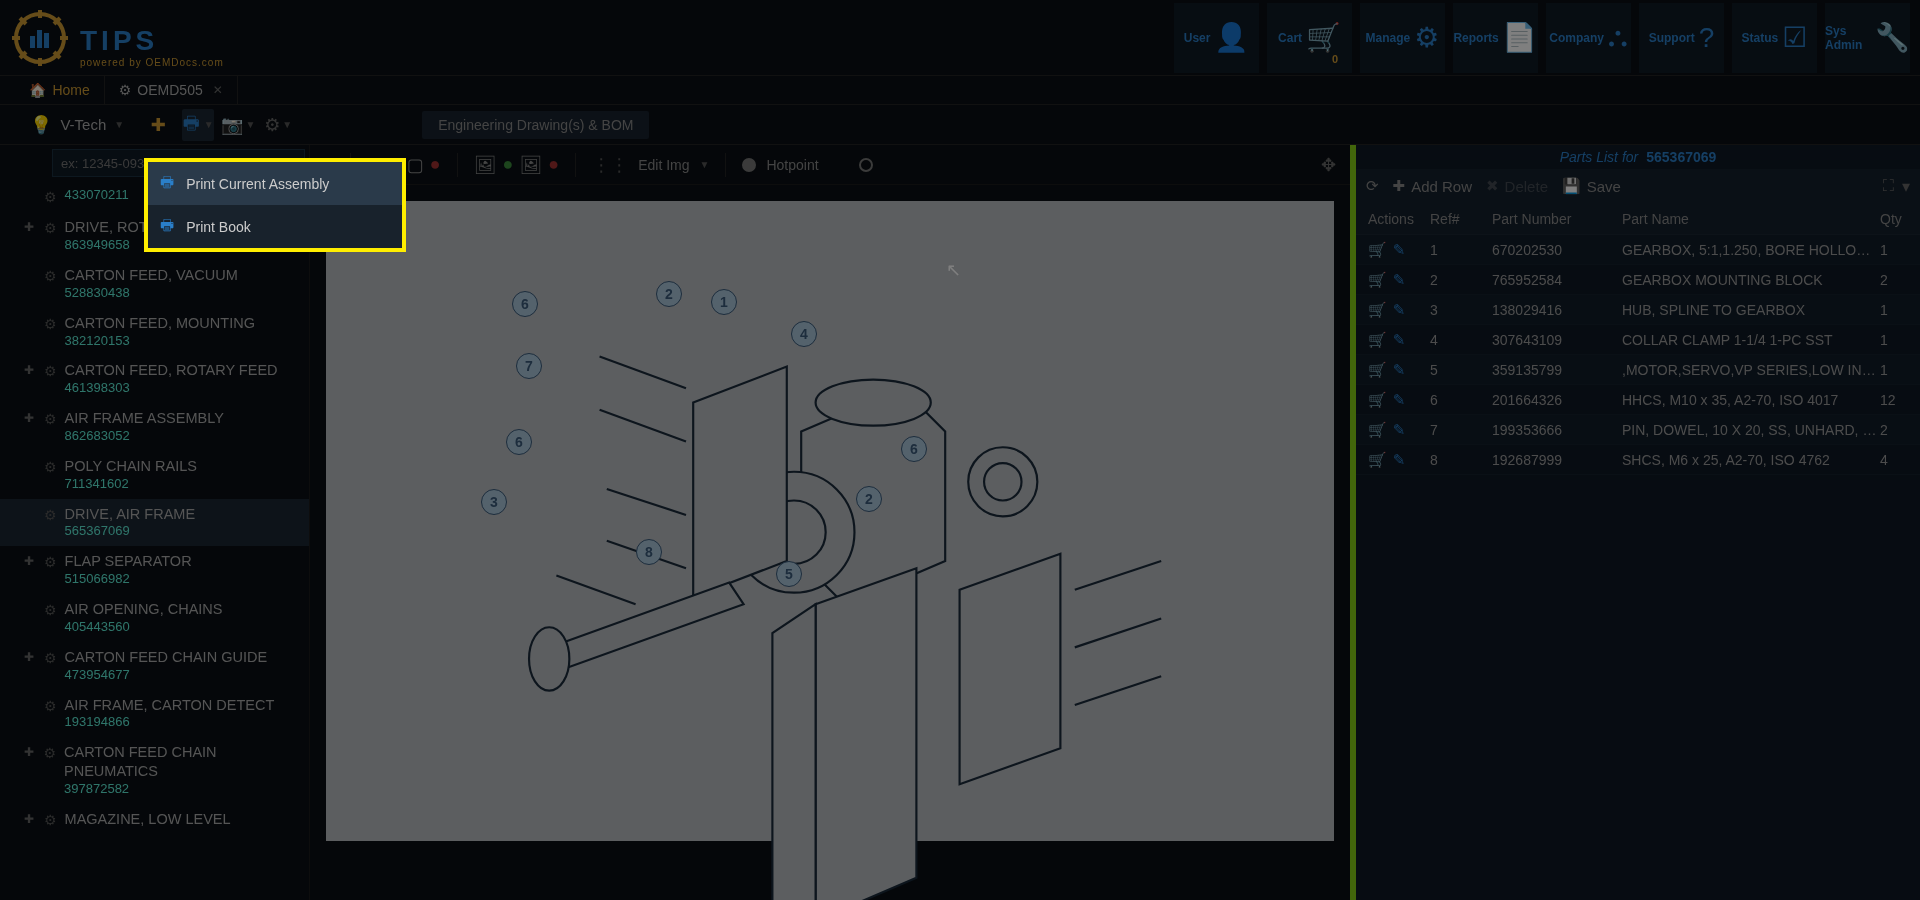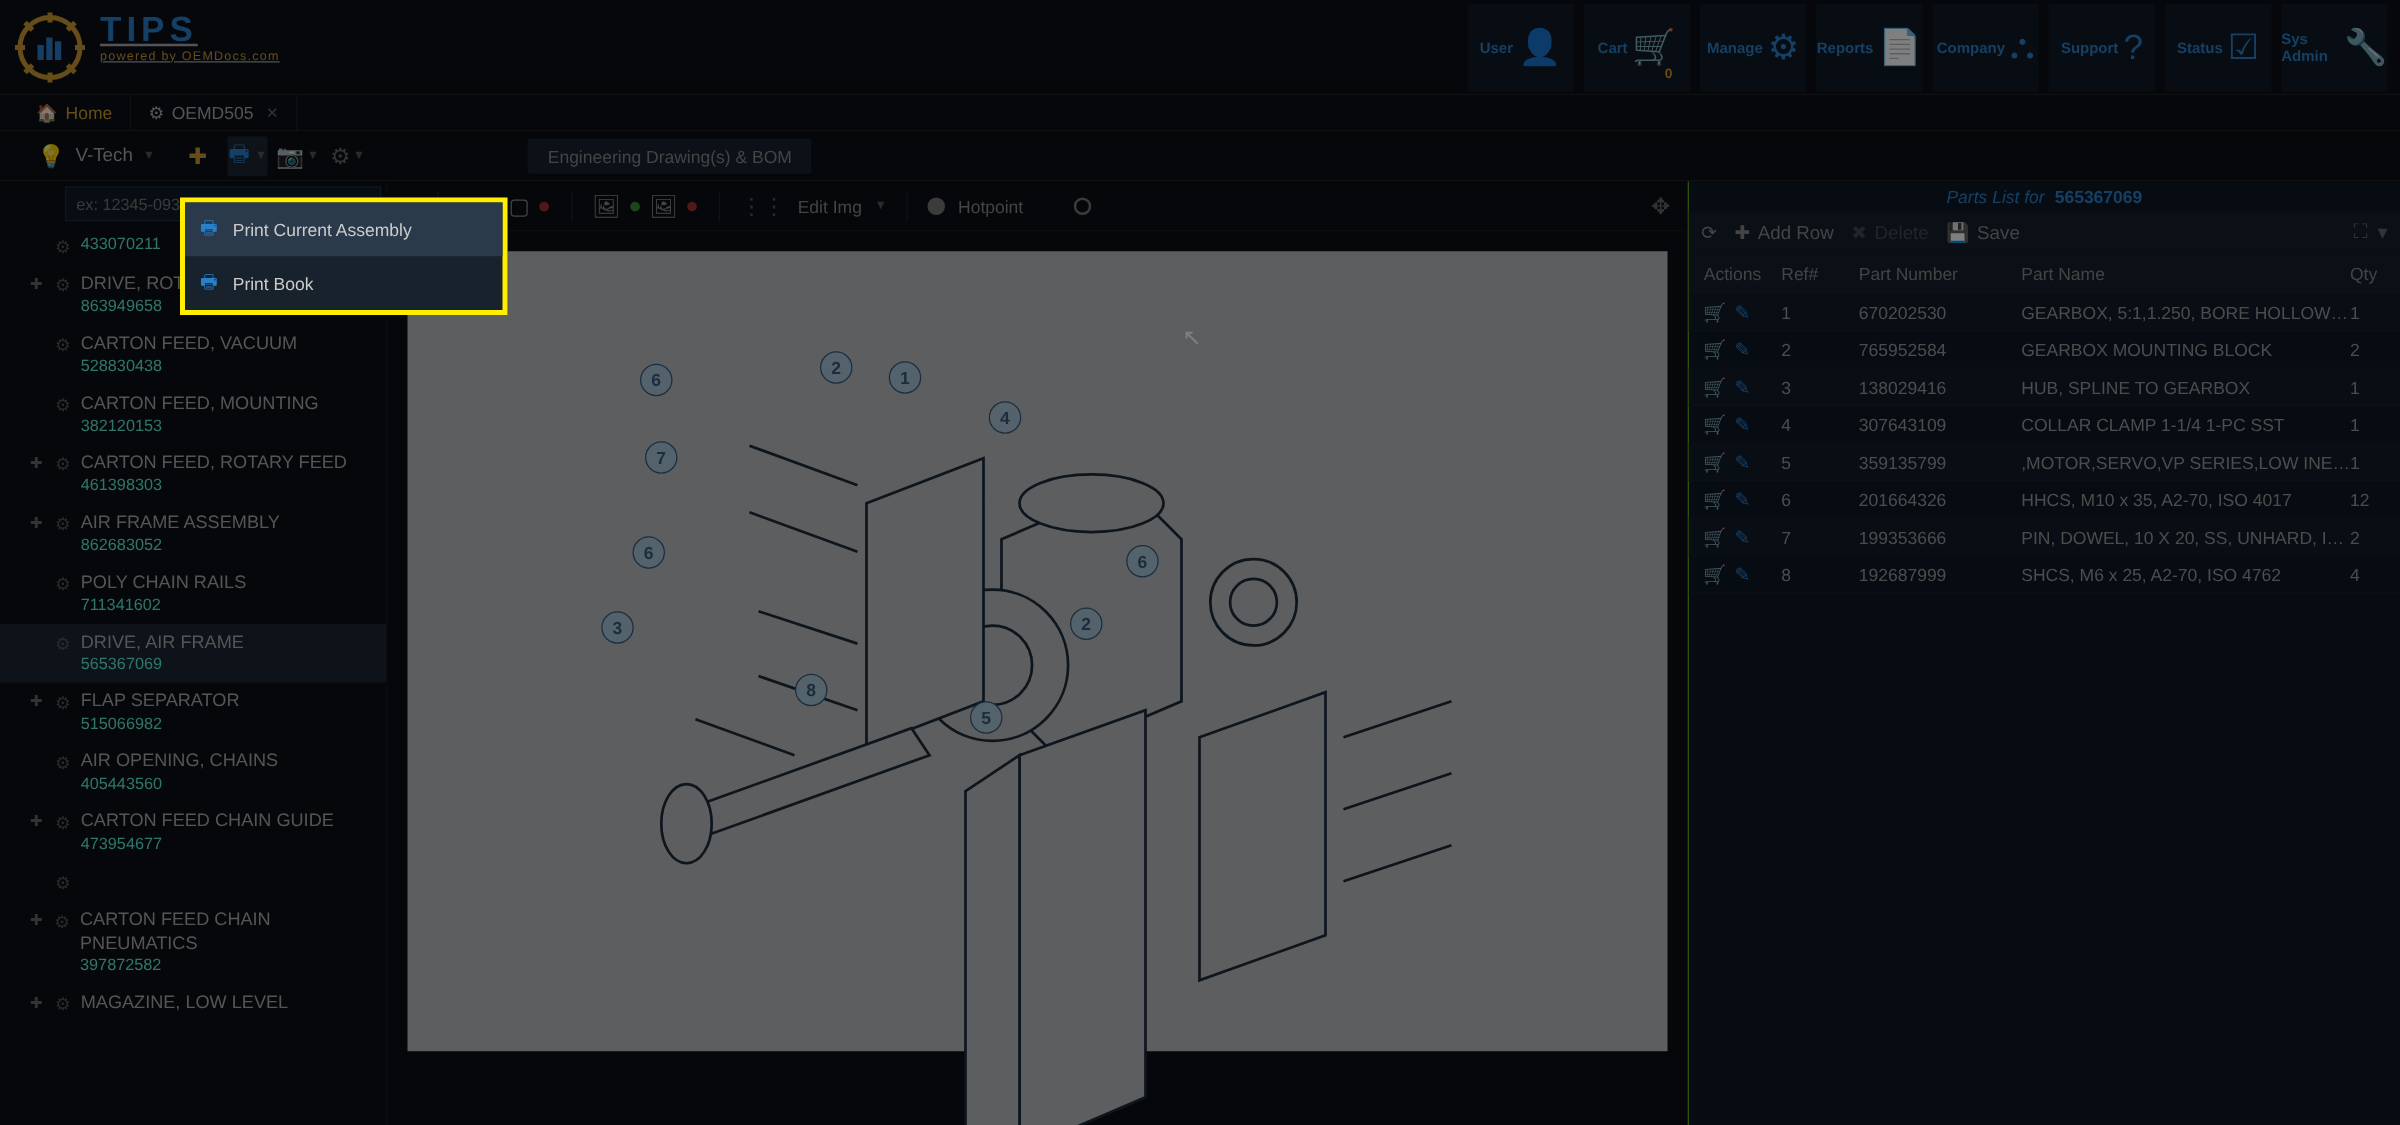--- a/index.html
+++ b/index.html
@@ -8,7 +8,7 @@
 
 
 .topbar { height:75px; display:flex; justify-content:space-between; align-items:center; padding:0 10px; }
-.logo-area { display:flex; align-items:flex-start; gap:10px;text-decoration:underline; }
+.logo-area { display:flex; align-items:flex-end; gap:10px; }
 .logo-gear { width:60px; height:60px; }
 .logo-text { display:flex; flex-direction:column; }
 .logo-main { font-size:28px; font-weight:bold; color:#2a7fc9; letter-spacing:4px; }

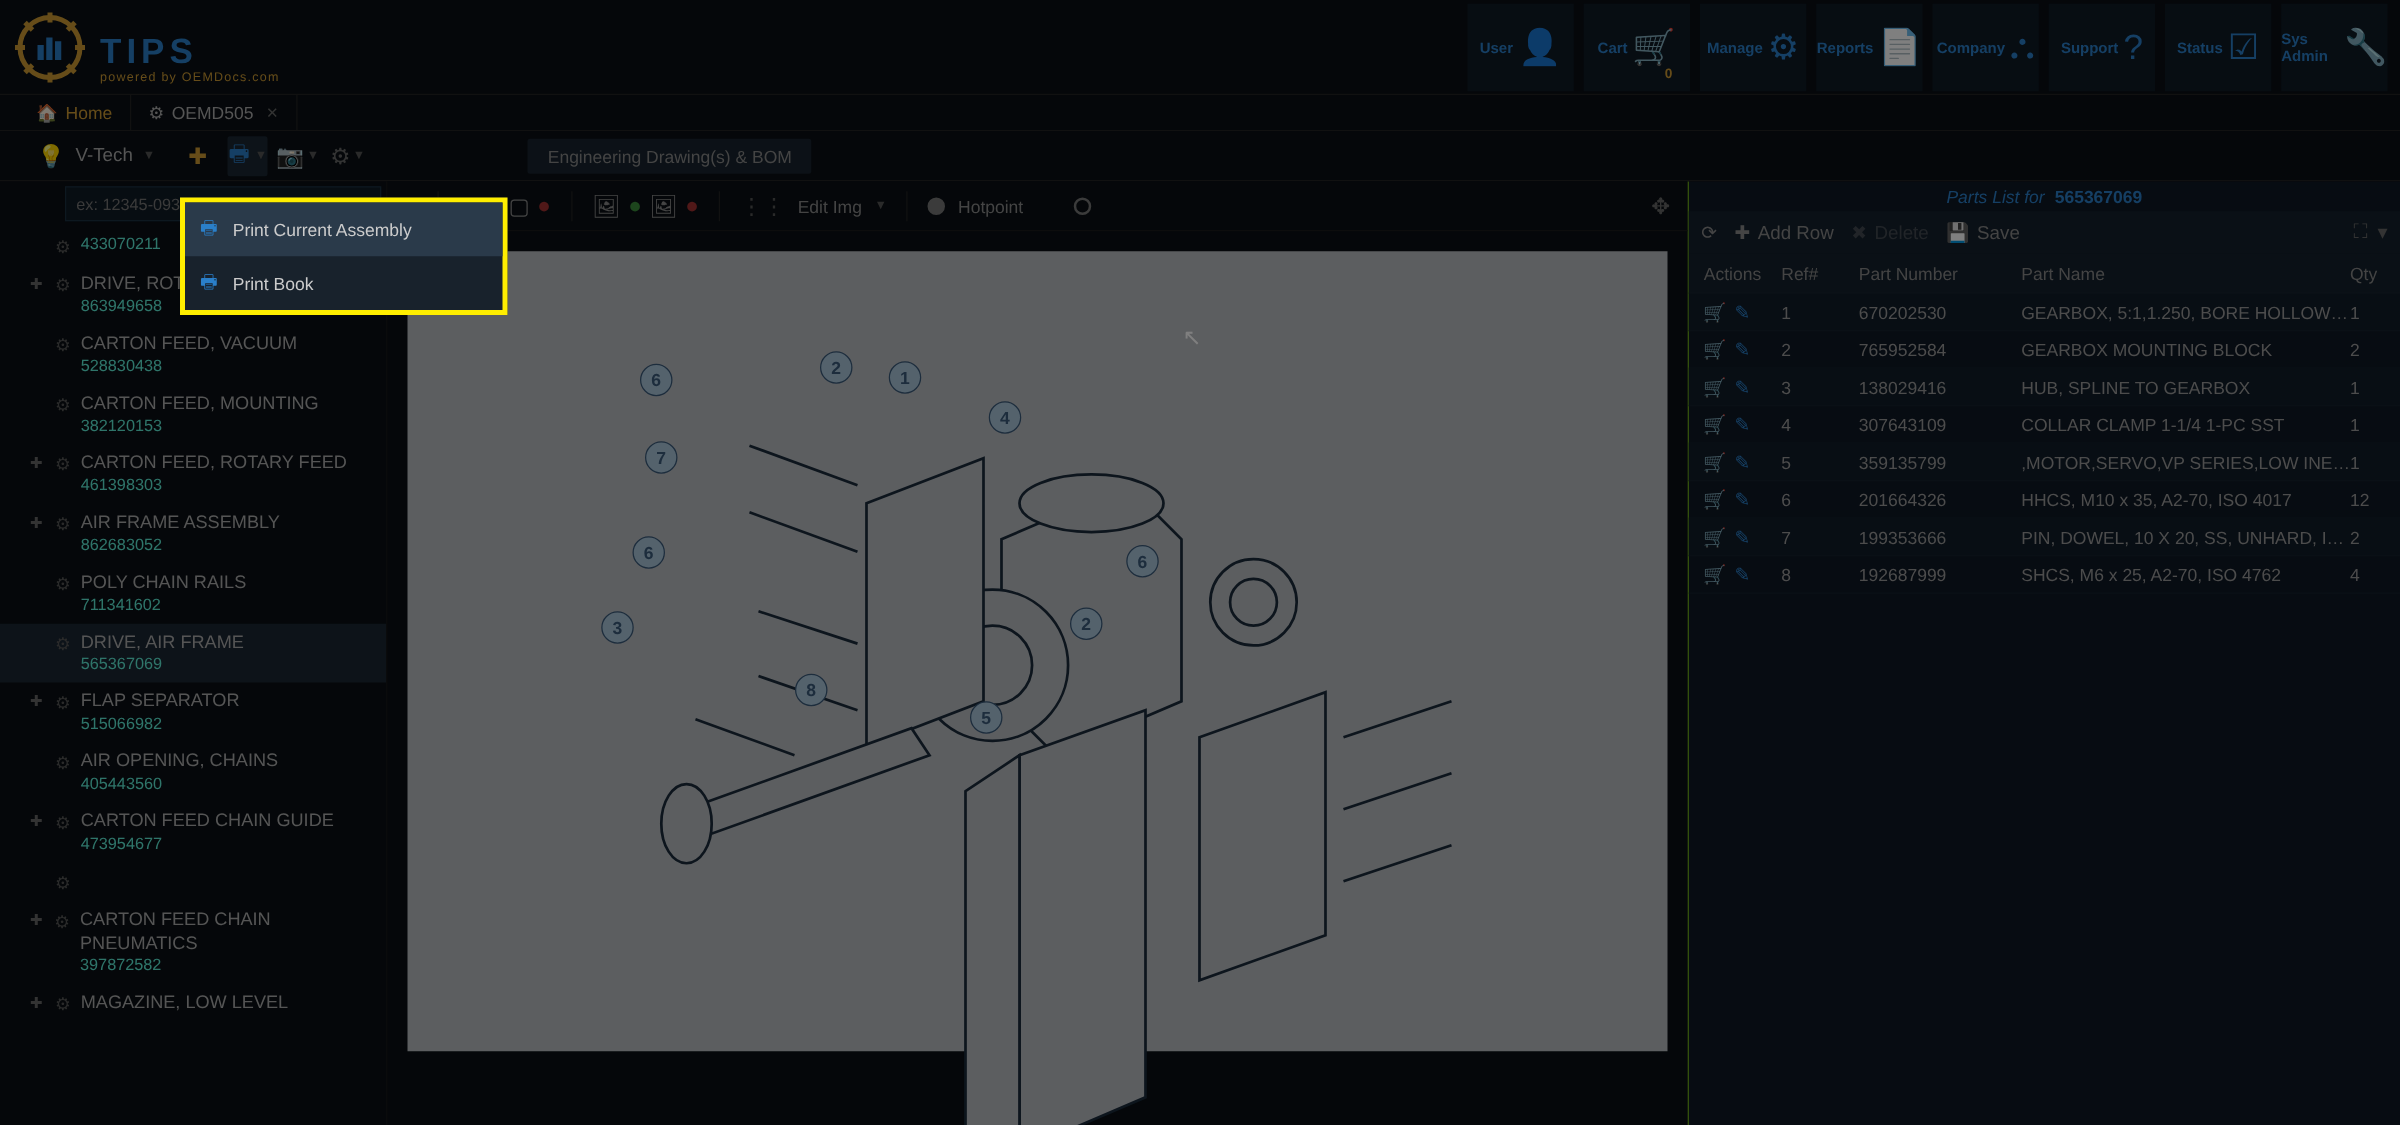--- a/index.html
+++ b/index.html
@@ -72,7 +72,7 @@
 .cursor-arrow { position:absolute; font-size:18px; color:#fff; }
 
 
-.right-panel { width:570px; background:#0f1824; border-left:1px solid #84cc16; display:flex; flex-direction:column; }
+.right-panel { width:570px; background:#0f1824; border-left:6px solid #84cc16; display:flex; flex-direction:column; }
 .right-header { height:24px; display:flex; justify-content:center; align-items:center; gap:8px; font-size:14px; }
 .right-header-label { color:#2a7fc9; font-style:italic; }
 .right-header-num { color:#2a7fc9; font-weight:bold; }

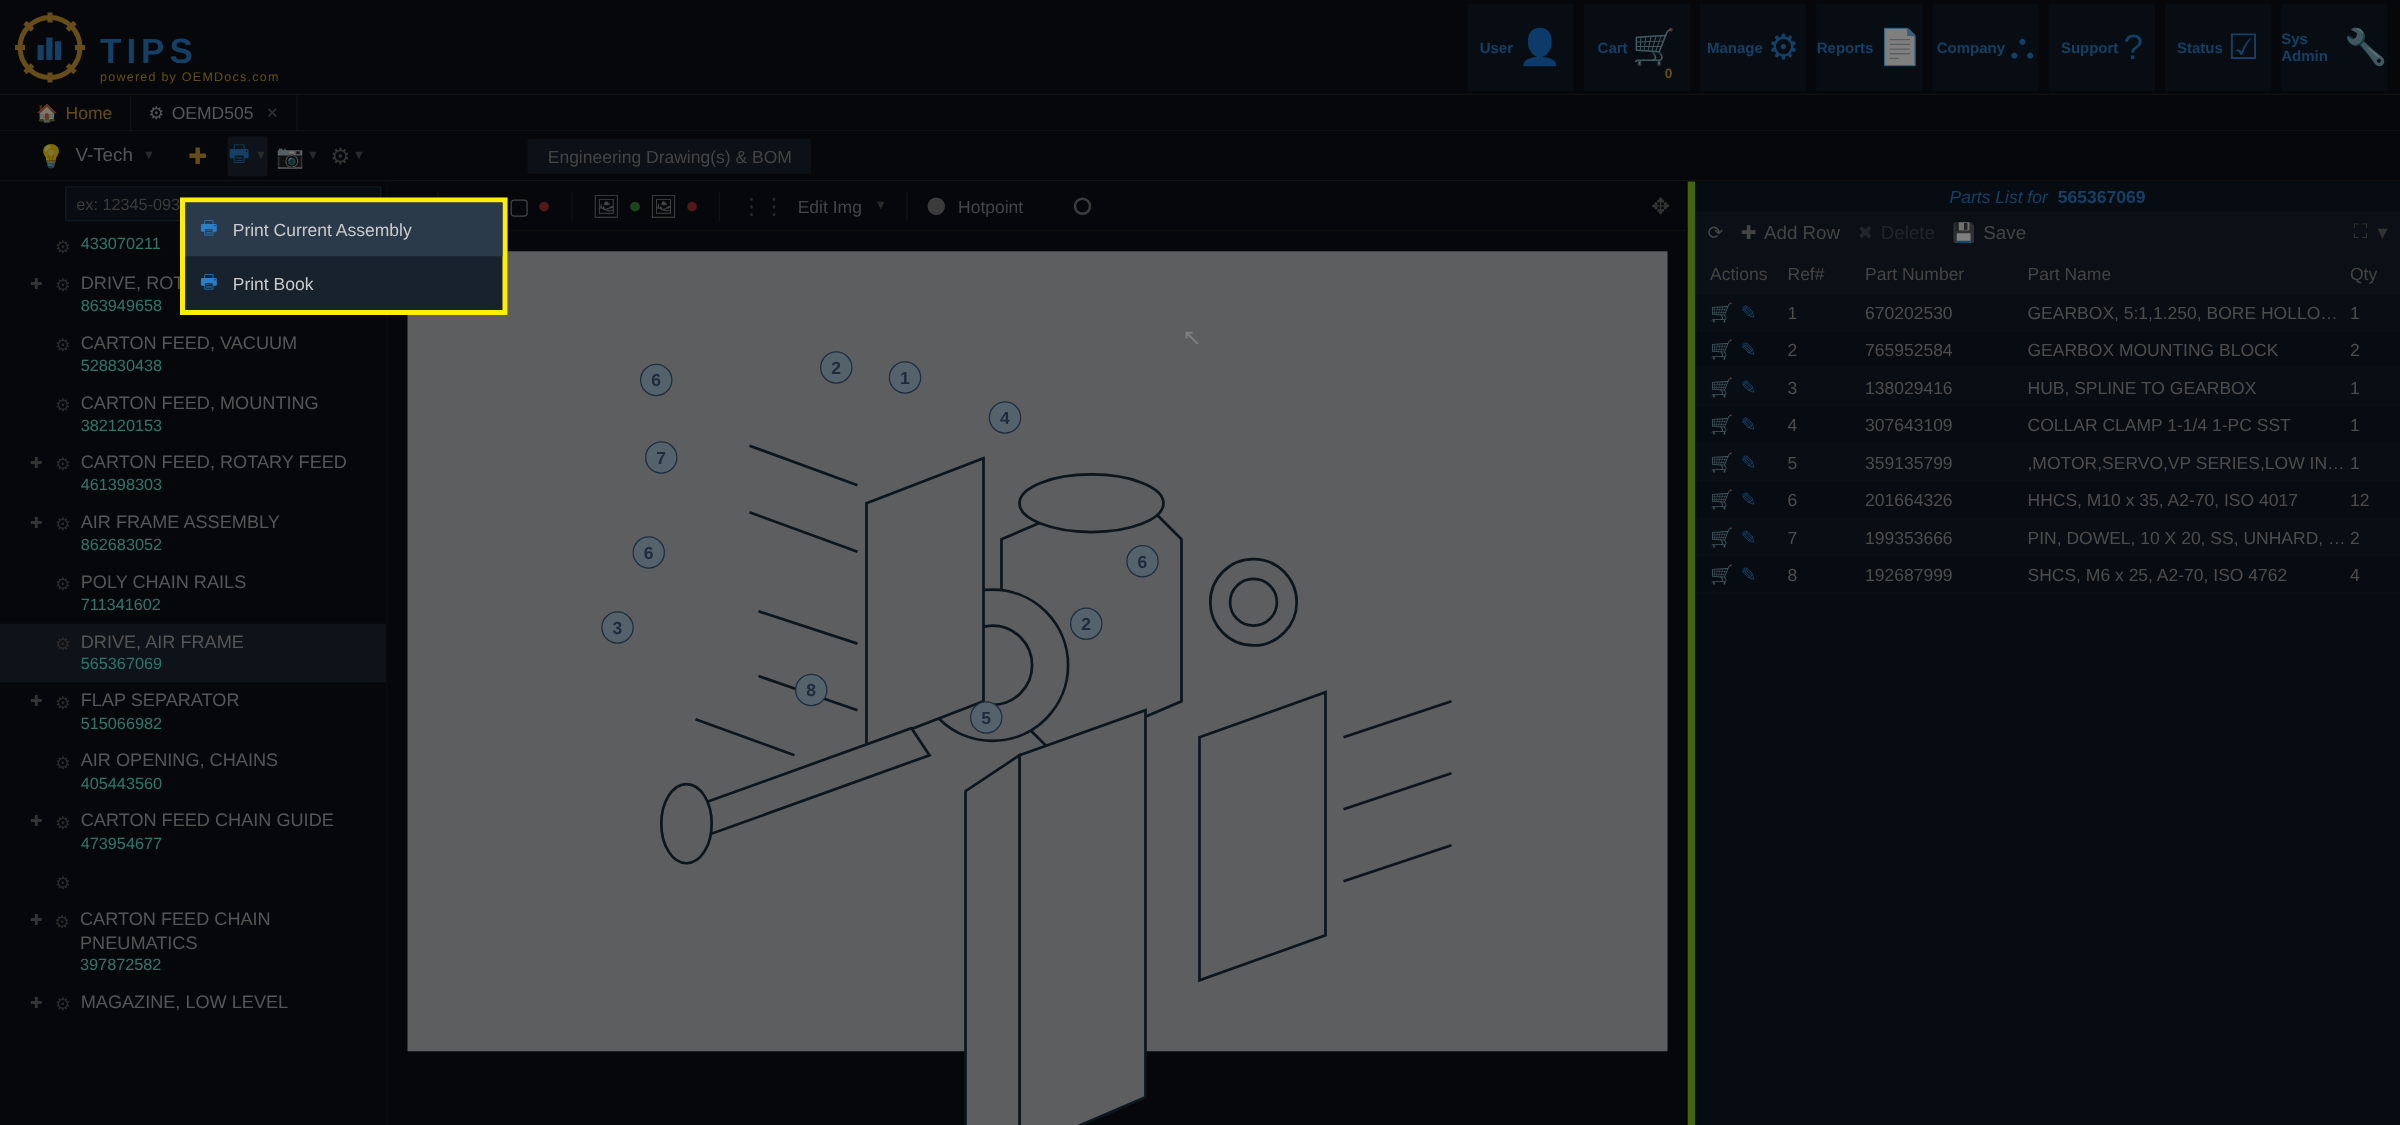--- a/index.html
+++ b/index.html
@@ -284,6 +284,10 @@
         <div class="tree-item">
           <span class="tree-expand"></span>
           <span class="tree-gear-icon">⚙</span>
+          <span class="tree-text">
+            <span class="tree-title">AIR FRAME, CARTON DETECT</span>
+            <span class="tree-num">193194866</span>
+          </span>
         </div>
         <div class="tree-item">
           <span class="tree-expand">✚</span>

